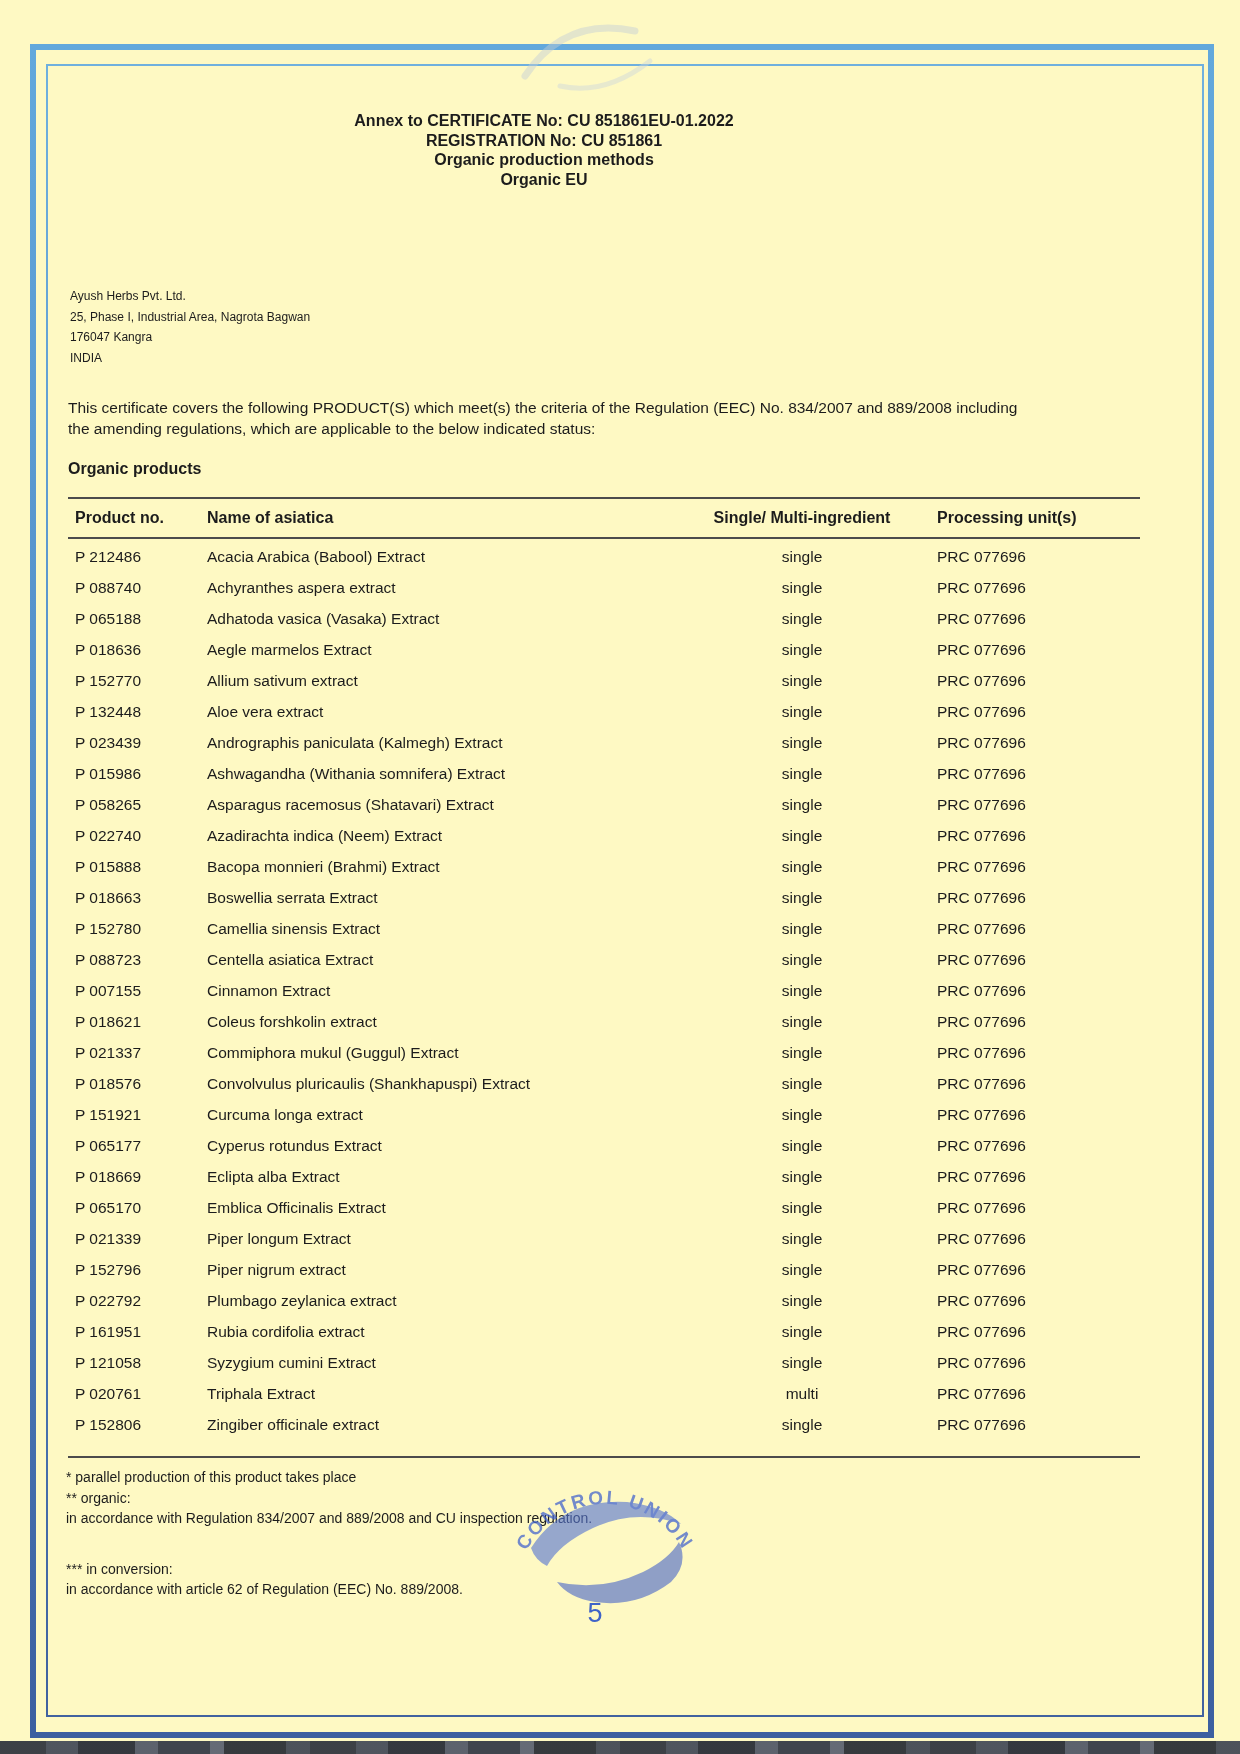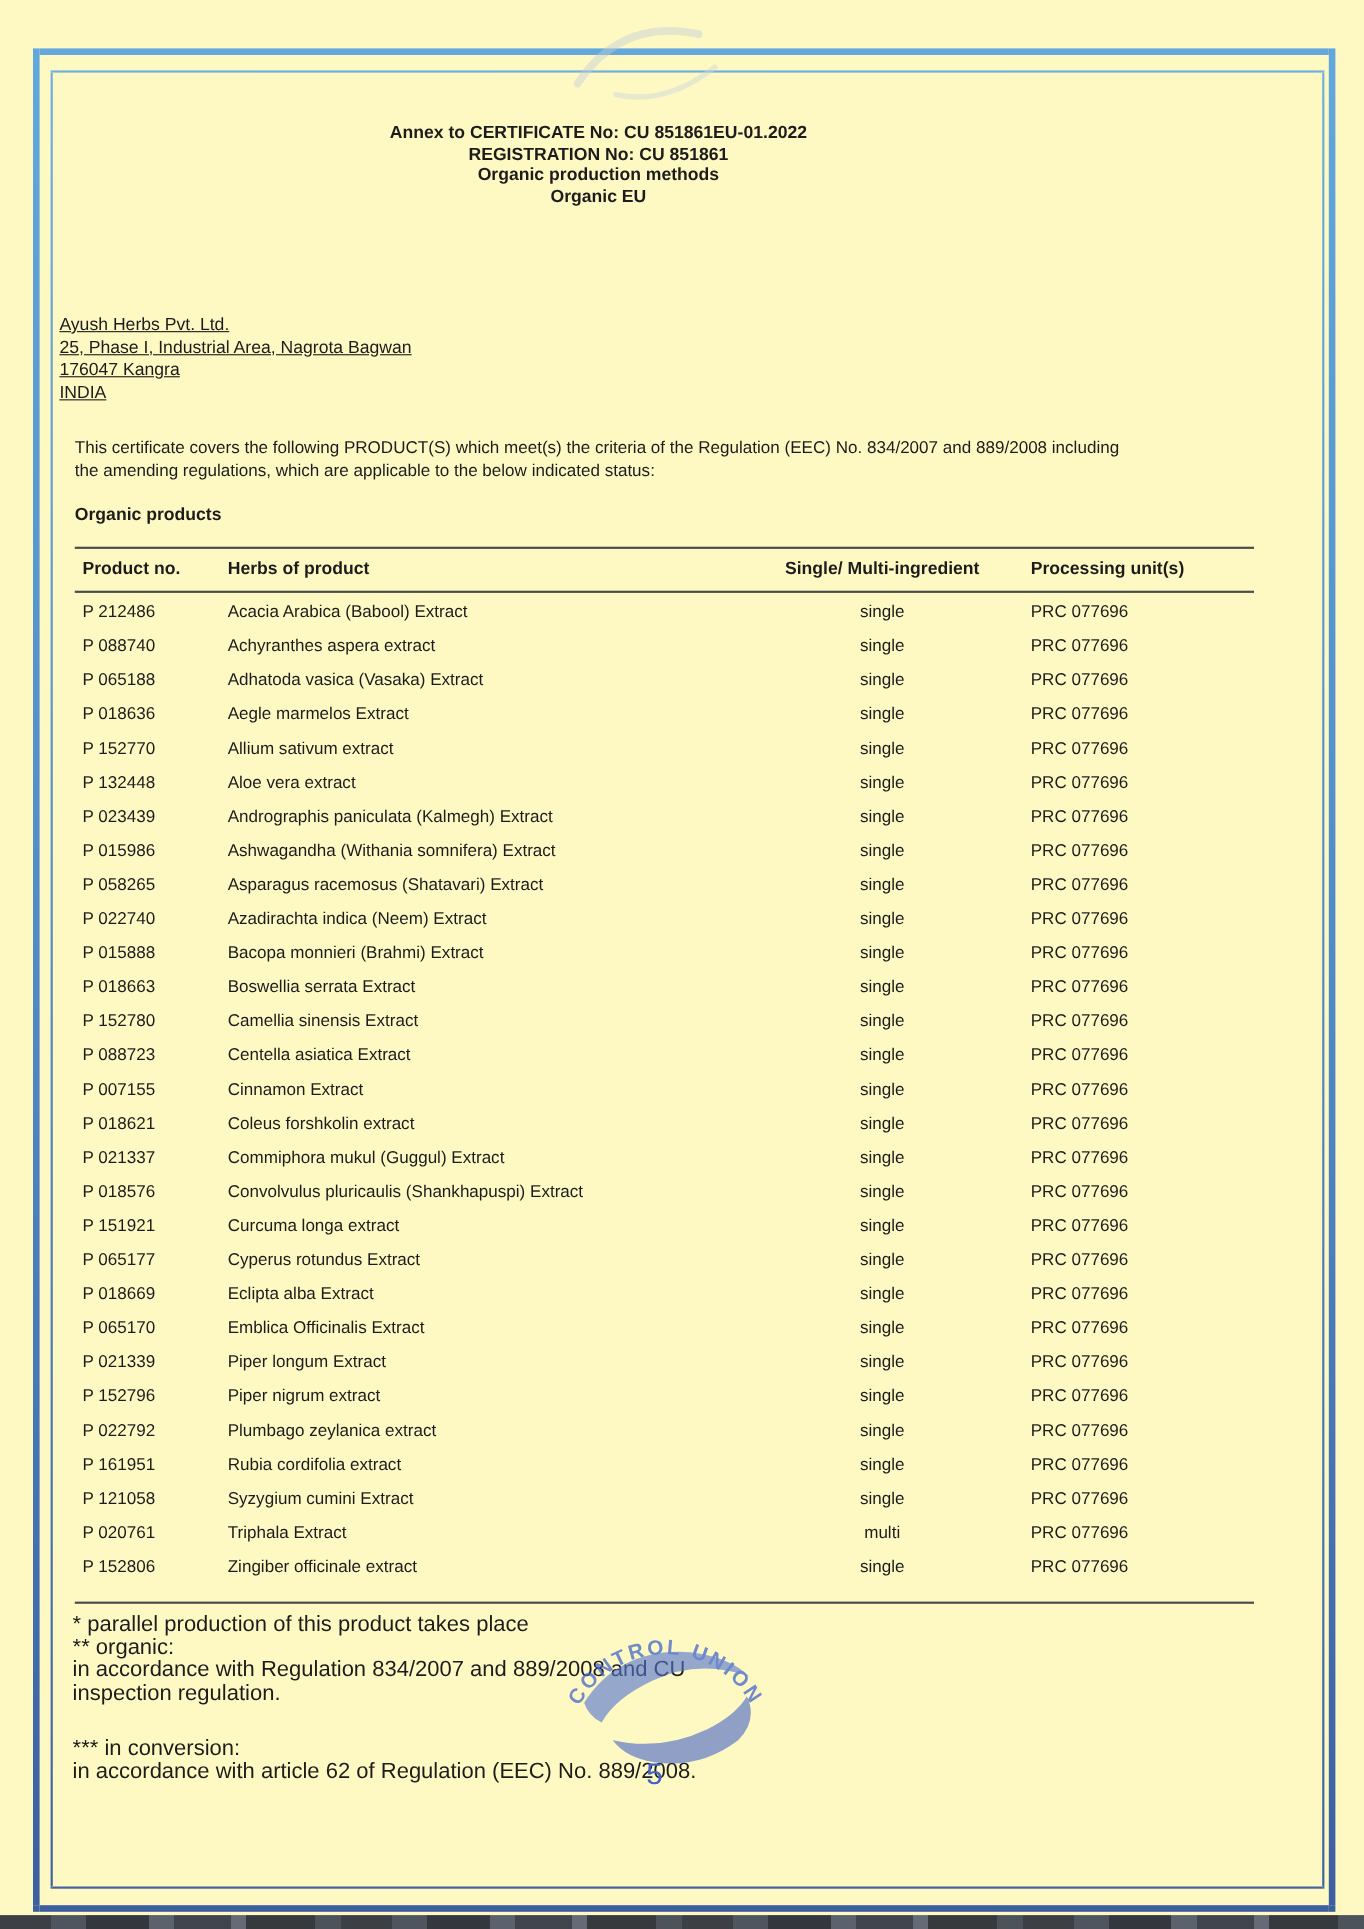--- a/index.html
+++ b/index.html
@@ -25,8 +25,8 @@
     text-align:center; font-weight:bold; font-size:16px; line-height:19.5px;
   }
   .address {
-    position:absolute; top:286px; left:54px;
-    font-size:16px; line-height:20.5px;text-decoration:underline;
+    position:absolute; top:286px; left:70px;
+    font-size:12px; line-height:20.5px;
   }
   .intro {
     position:absolute; top:397px; left:68px; width:952px;

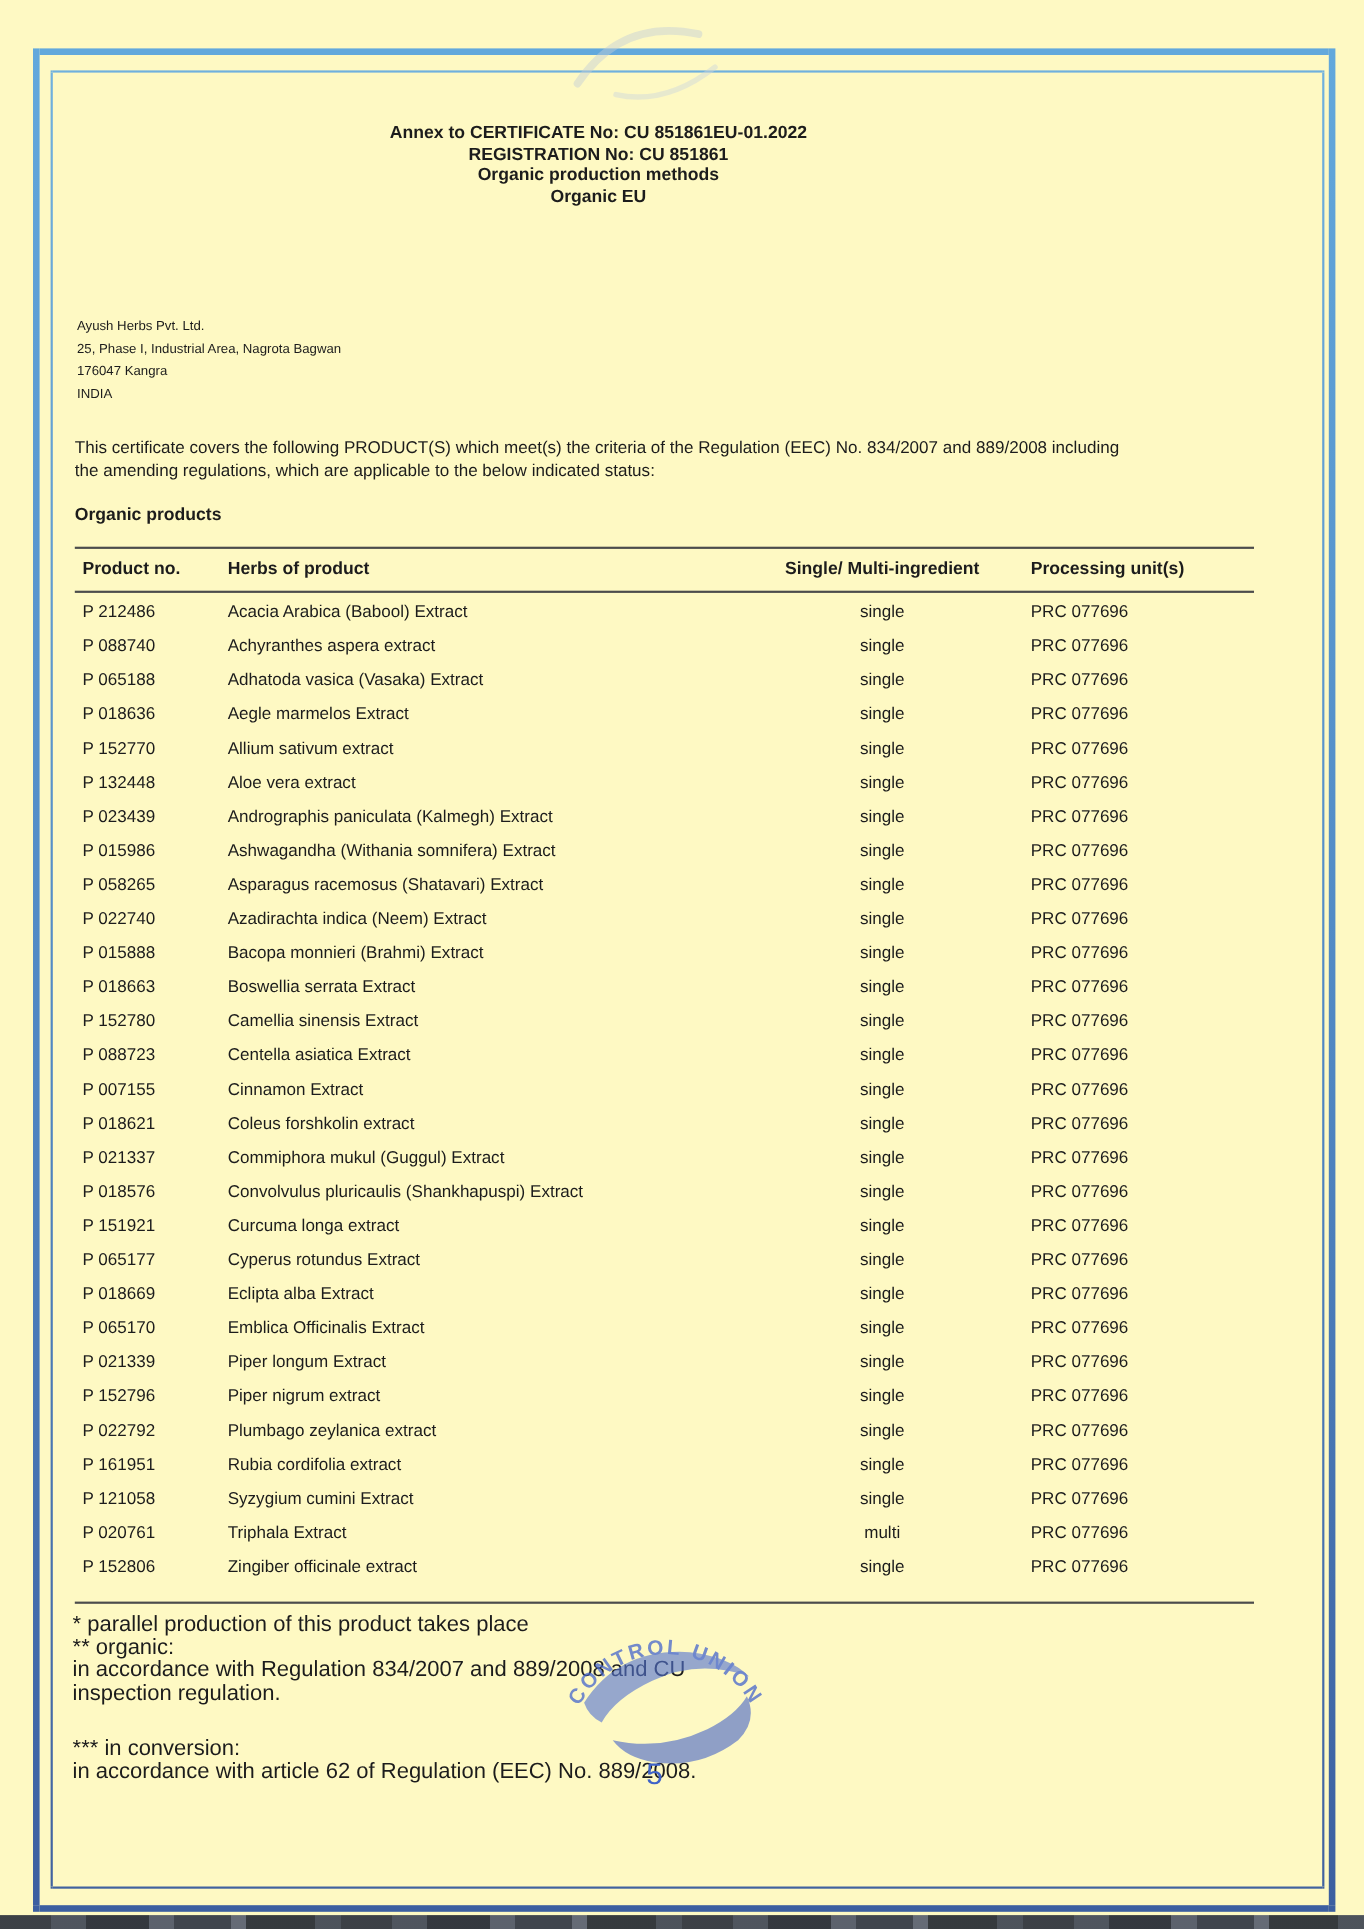--- a/index.html
+++ b/index.html
@@ -110,7 +110,7 @@
   <div class="ptable">
     <div class="thead">
       <div class="c1">Product no.</div>
-      <div class="c2">Herbs of product</div>
+      <div class="c2">Name of asiatica</div>
       <div class="c3">Single/ Multi-ingredient</div>
       <div class="c4">Processing unit(s)</div>
     </div>

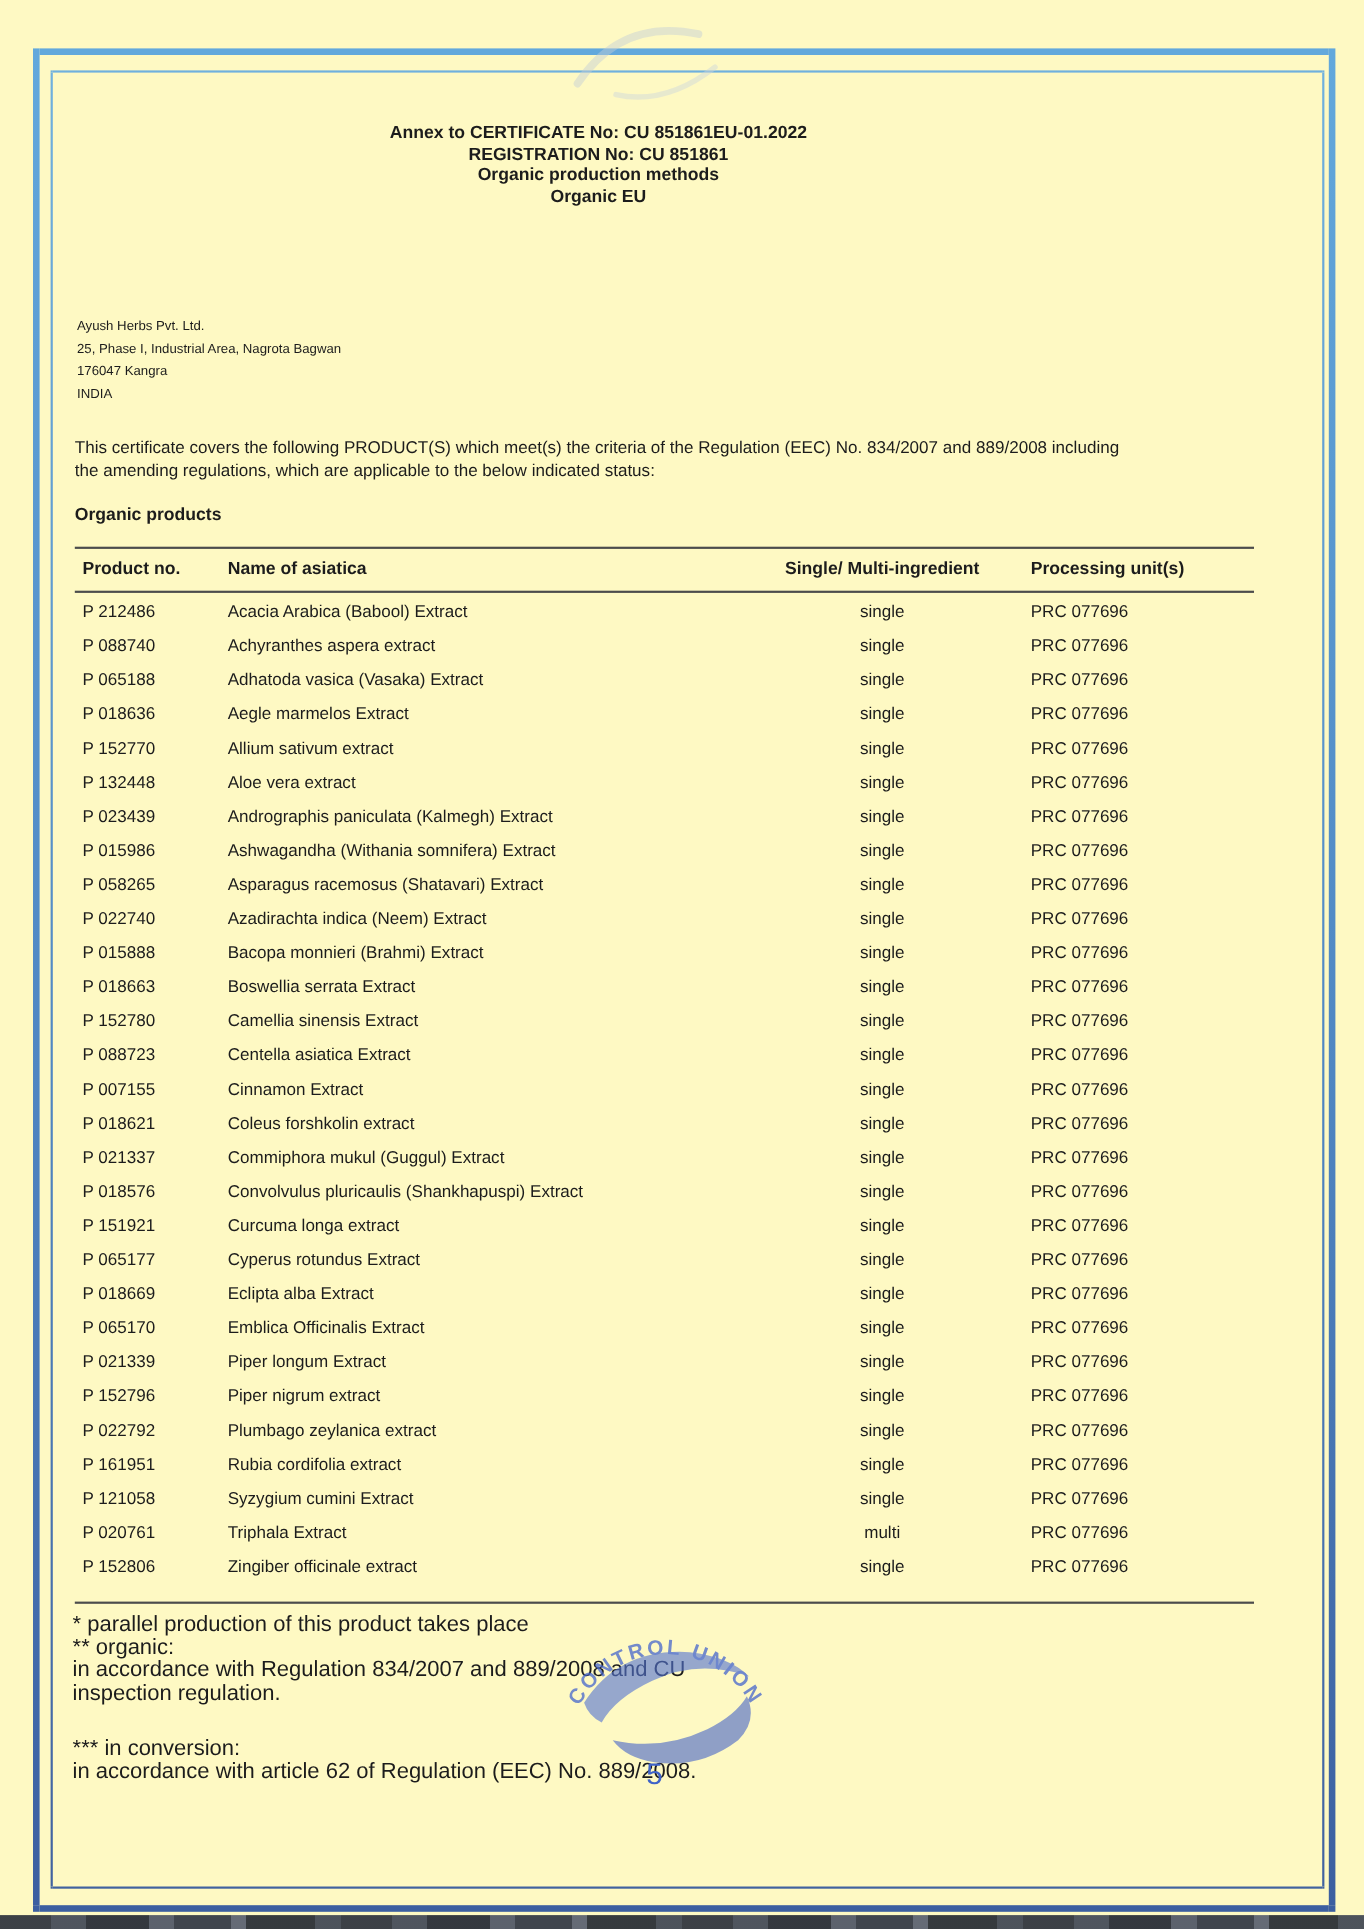--- a/index.html
+++ b/index.html
@@ -55,7 +55,7 @@
 
   .footnotes {
     position:absolute; top:1467px; left:66px; width:620px;
-    font-size:20px; line-height:20.5px;
+    font-size:14px; line-height:20.5px;
   }
   .fn-gap { margin-top:30px; }
 

